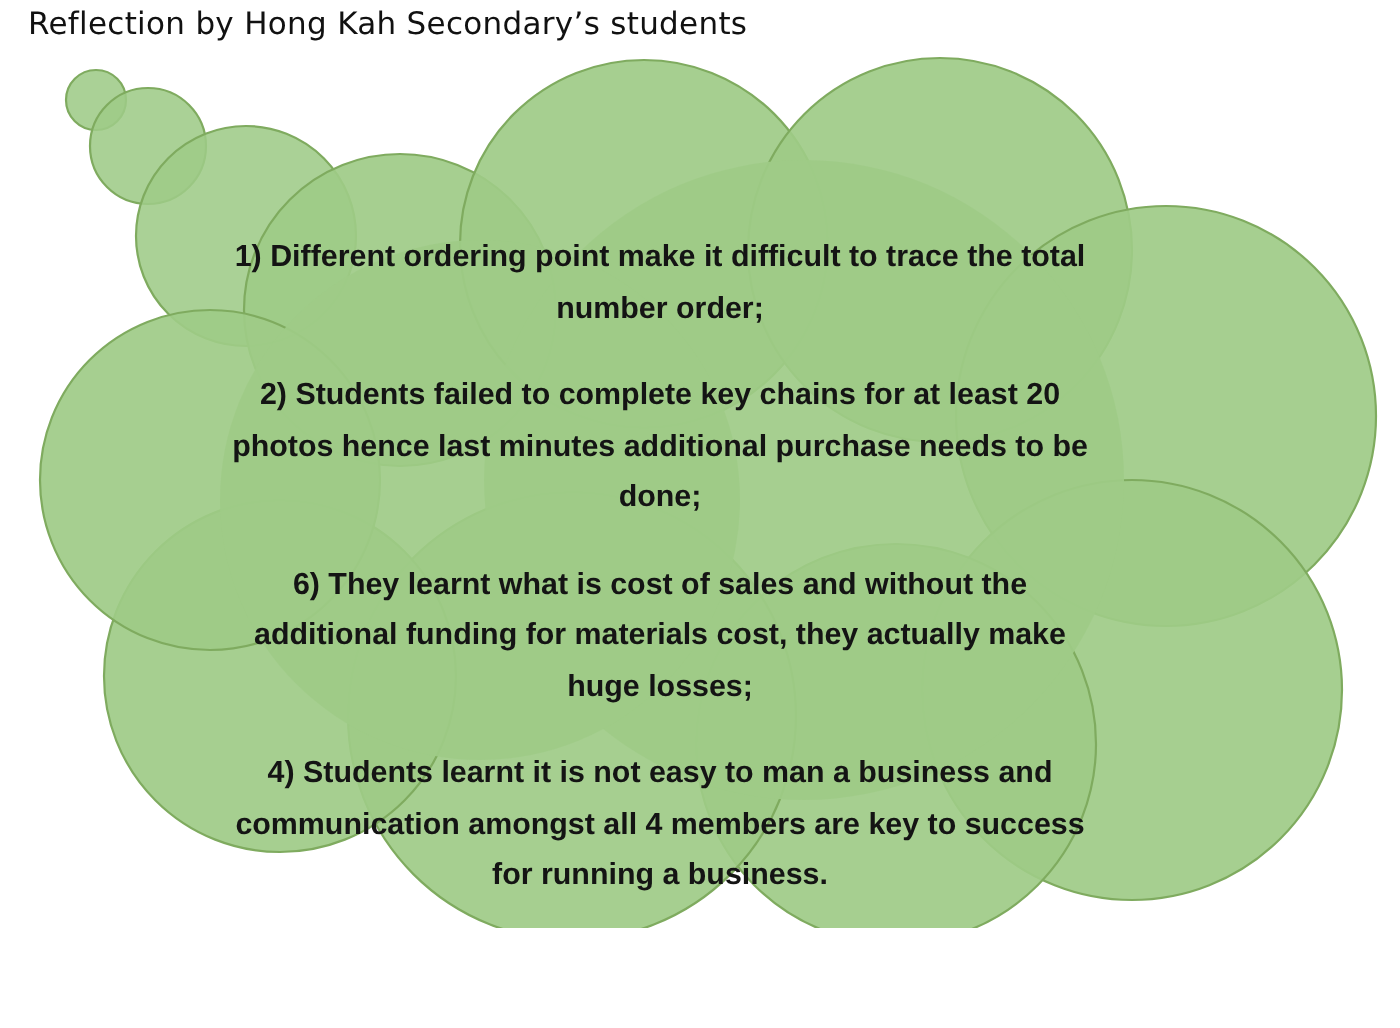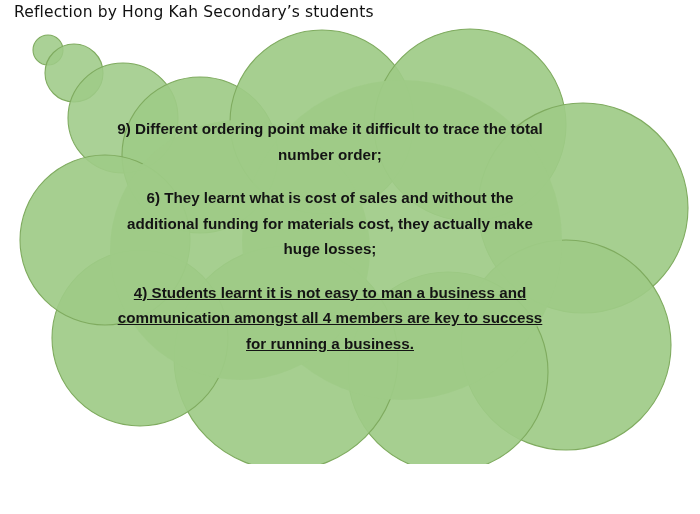--- a/index.html
+++ b/index.html
@@ -85,7 +85,7 @@
   <div id="slide-title">Reflection by Hong Kah Secondary’s students</div>
 
   <div id="reflection-text">
-    <p>9) Different ordering point make it difficult to trace the total number order;</p>
+    <p>1) Different ordering point make it difficult to trace the total number order;</p>
     <p>6) They learnt what is cost of sales and without the additional funding for materials cost, they actually make huge losses;</p>
     <p>4) Students learnt it is not easy to man a business and communication amongst all 4 members are key to success for running a business.</p>
   </div>

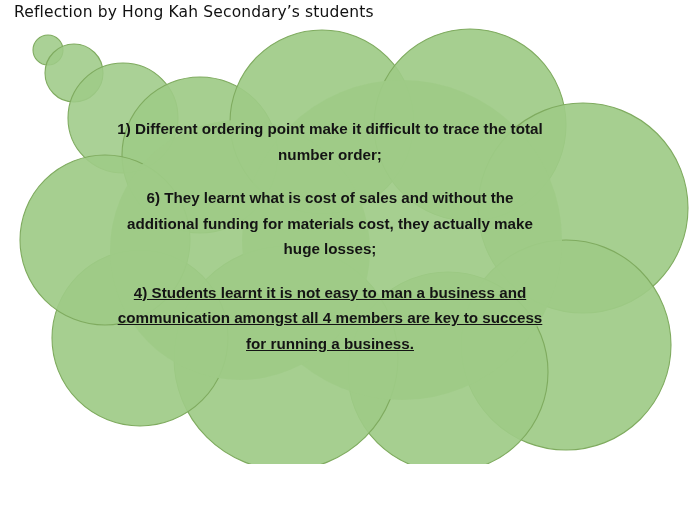--- a/index.html
+++ b/index.html
@@ -86,6 +86,7 @@
 
   <div id="reflection-text">
     <p>1) Different ordering point make it difficult to trace the total number order;</p>
+    <p>2) Students failed to complete key chains for at least 20 photos hence last minutes additional purchase needs to be done;</p>
     <p>6) They learnt what is cost of sales and without the additional funding for materials cost, they actually make huge losses;</p>
     <p>4) Students learnt it is not easy to man a business and communication amongst all 4 members are key to success for running a business.</p>
   </div>

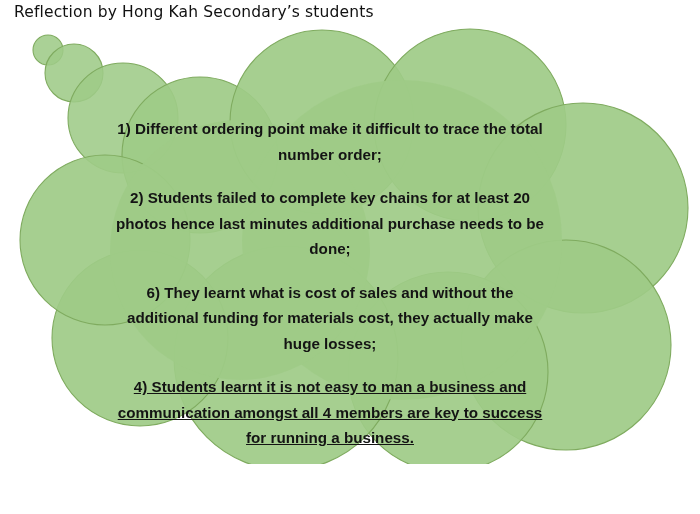--- a/index.html
+++ b/index.html
@@ -53,7 +53,6 @@
   }
   #reflection-text p:last-child {
     margin-bottom: 0;
-    text-decoration: underline;
   }
 </style>
 </head>

